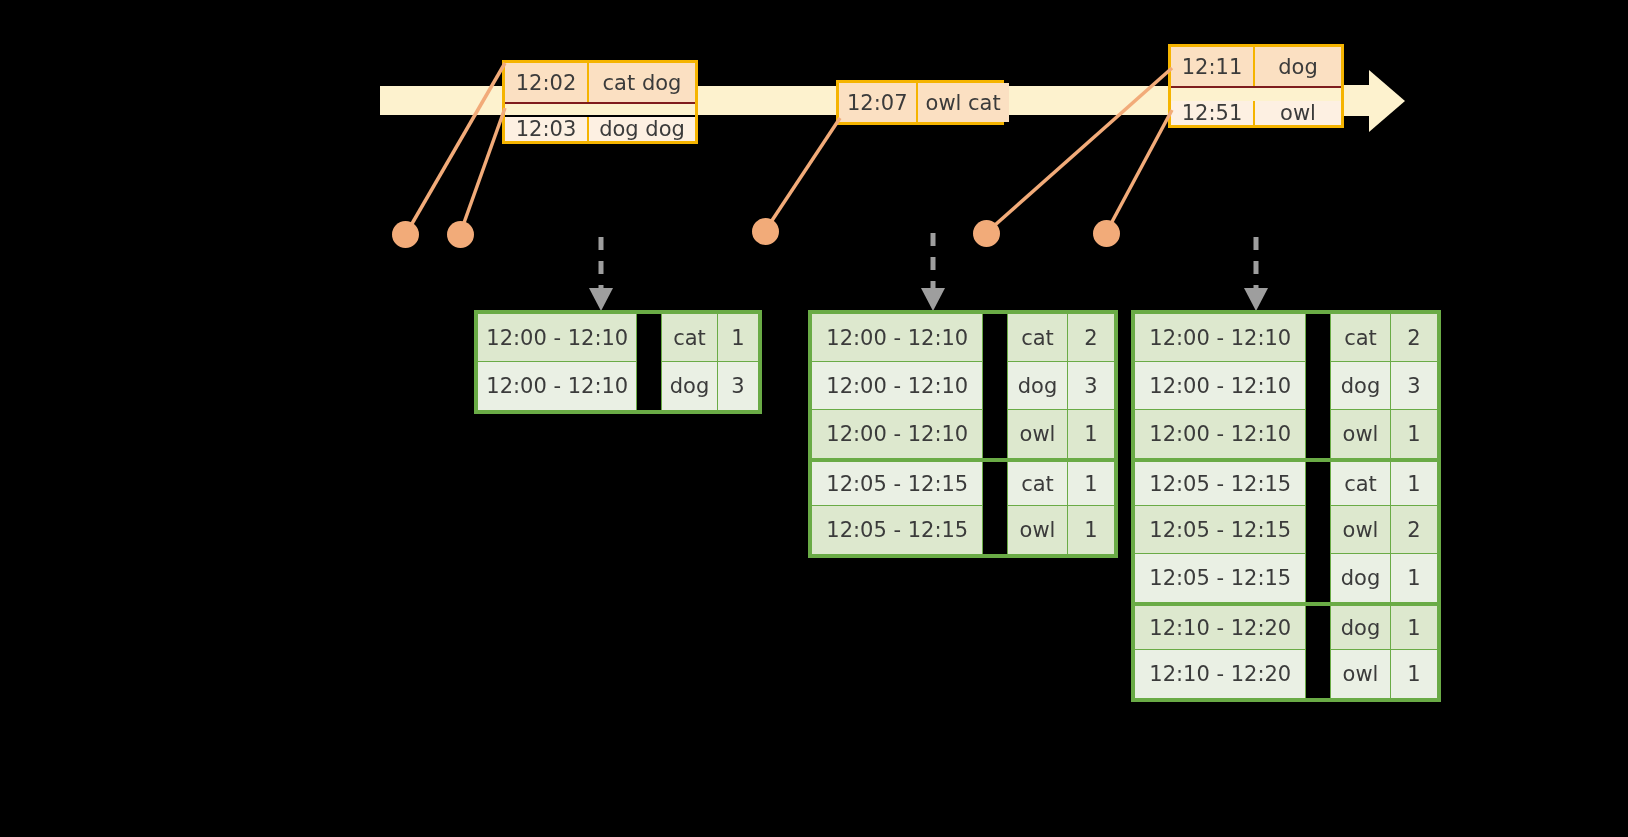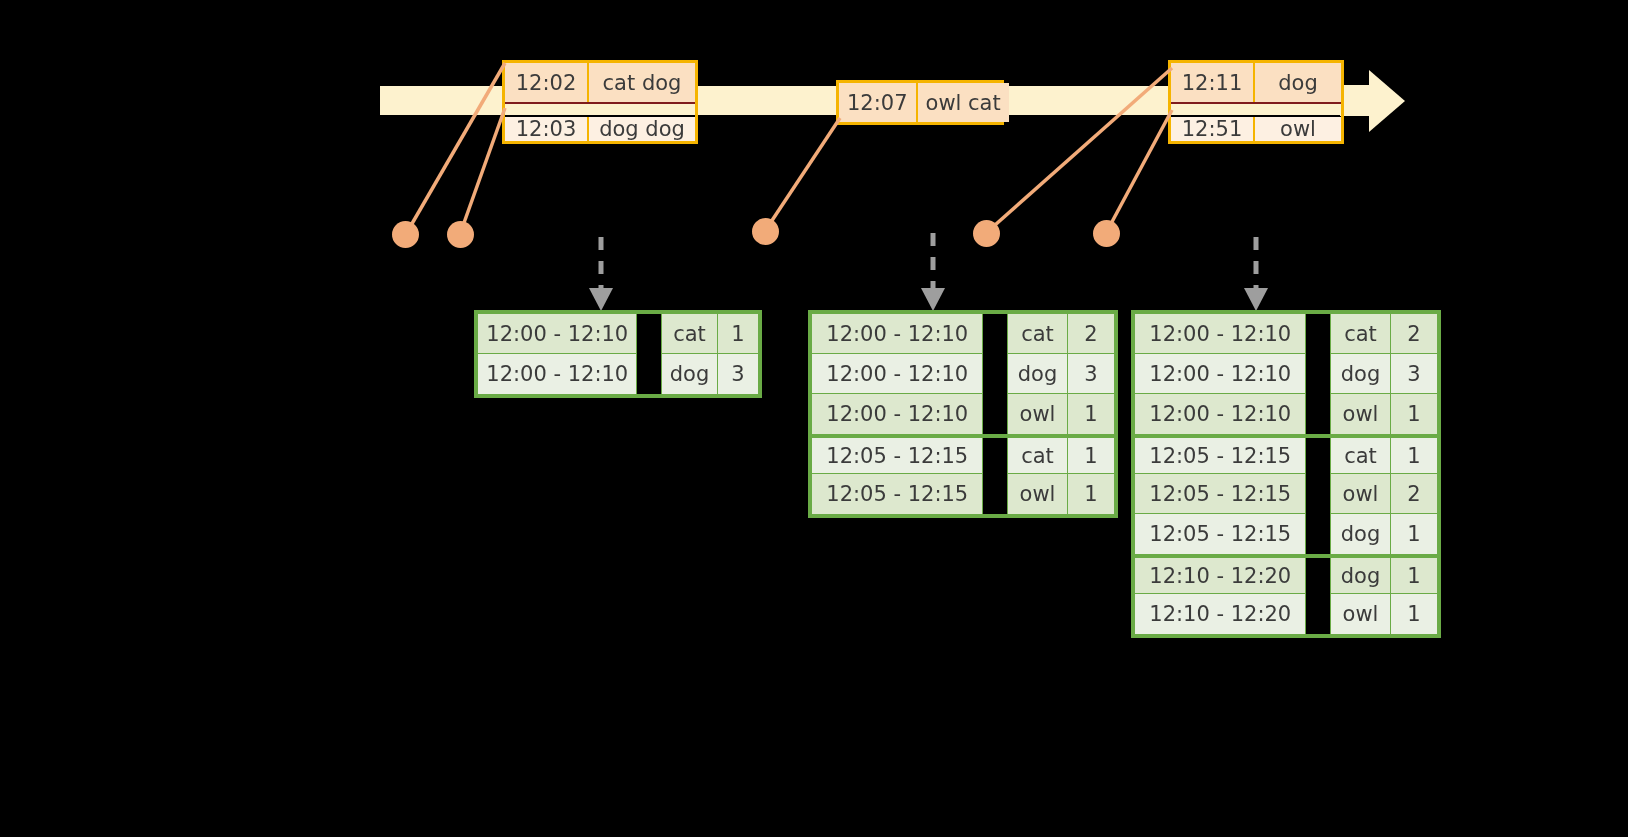--- a/index.html
+++ b/index.html
@@ -155,7 +155,7 @@
     </div>
   </div>
 
-  <div class="event-box" style="left:1168px; top:60px; width:176px;">
+  <div class="event-box" style="left:1168px; top:44px; width:176px;">
     <div class="event-row shade-a">
       <div class="event-cell time">12:11</div>
       <div class="event-cell words">dog</div>

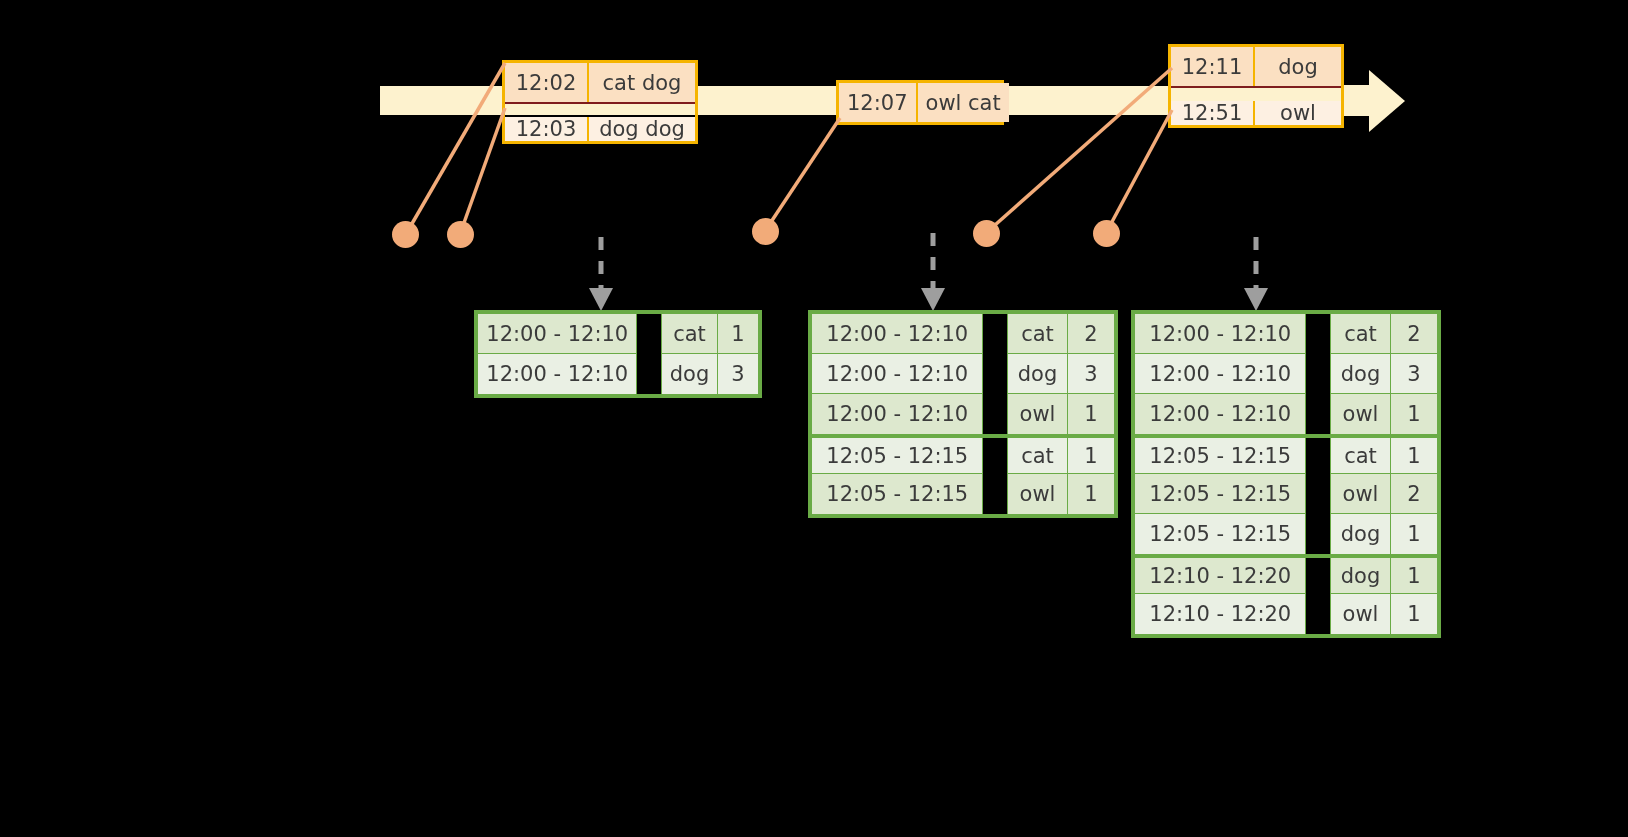--- a/index.html
+++ b/index.html
@@ -103,7 +103,7 @@
   }
   .res-row {
     display: flex;
-    height: 40px;
+    height: 48px;
     box-sizing: border-box;
   }
   .res-cell {

